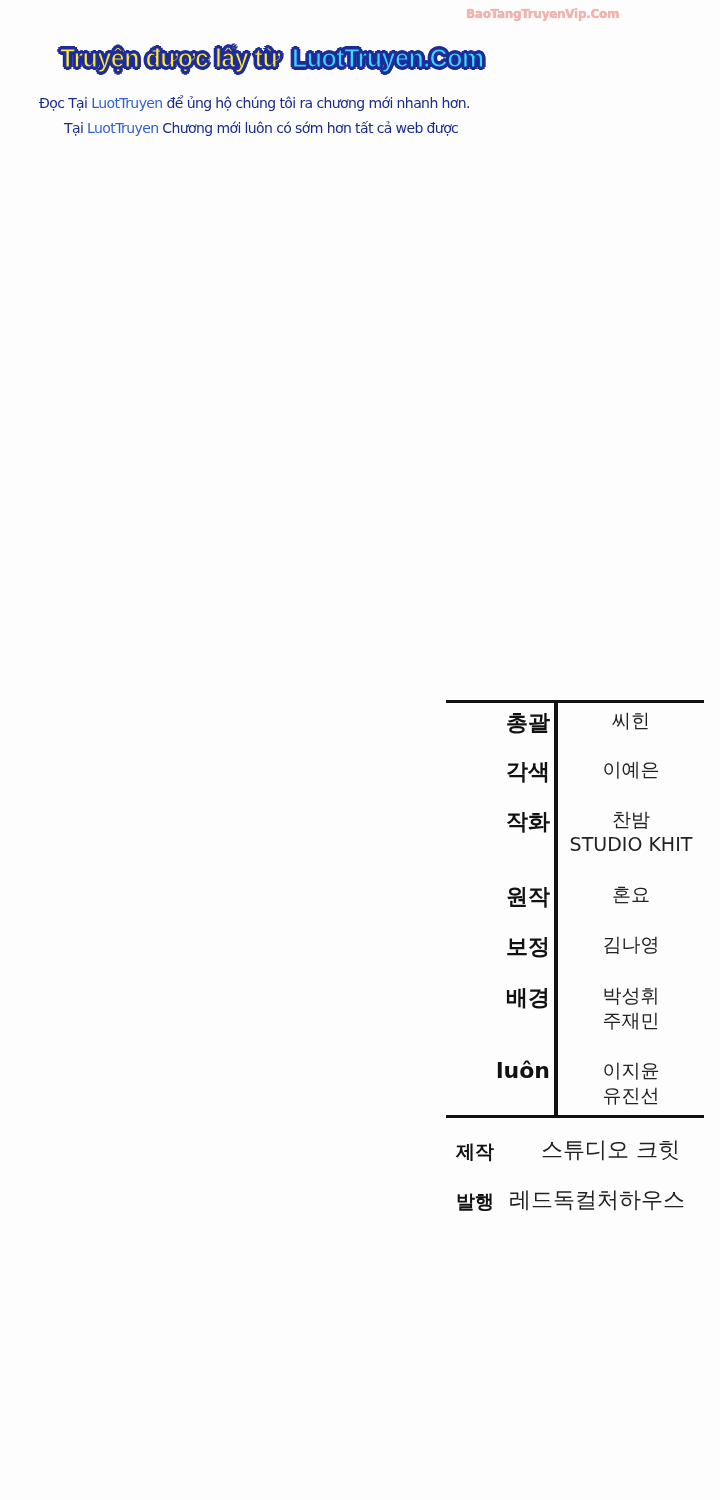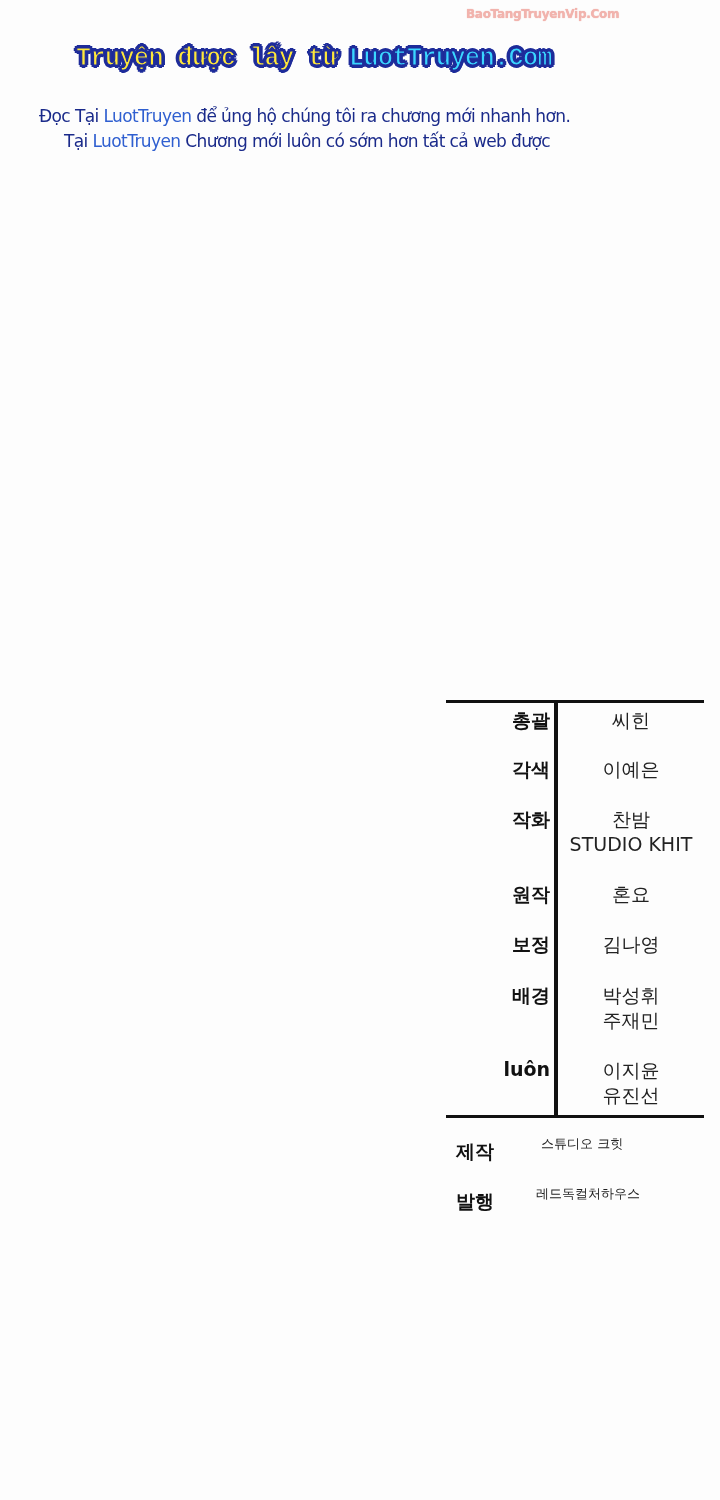--- a/index.html
+++ b/index.html
@@ -28,9 +28,9 @@
     .promo-title {
       position: absolute;
       top: 44px;
-      left: 76px;
-      white-space: nowrap;
-      font-family: Liberation Mono, monospace;
+      left: 60px;
+      white-space: nowrap;
+      font-family: Liberation Sans, sans-serif;
       font-weight: bold;
       font-size: 25px;
       letter-spacing: -0.5px;

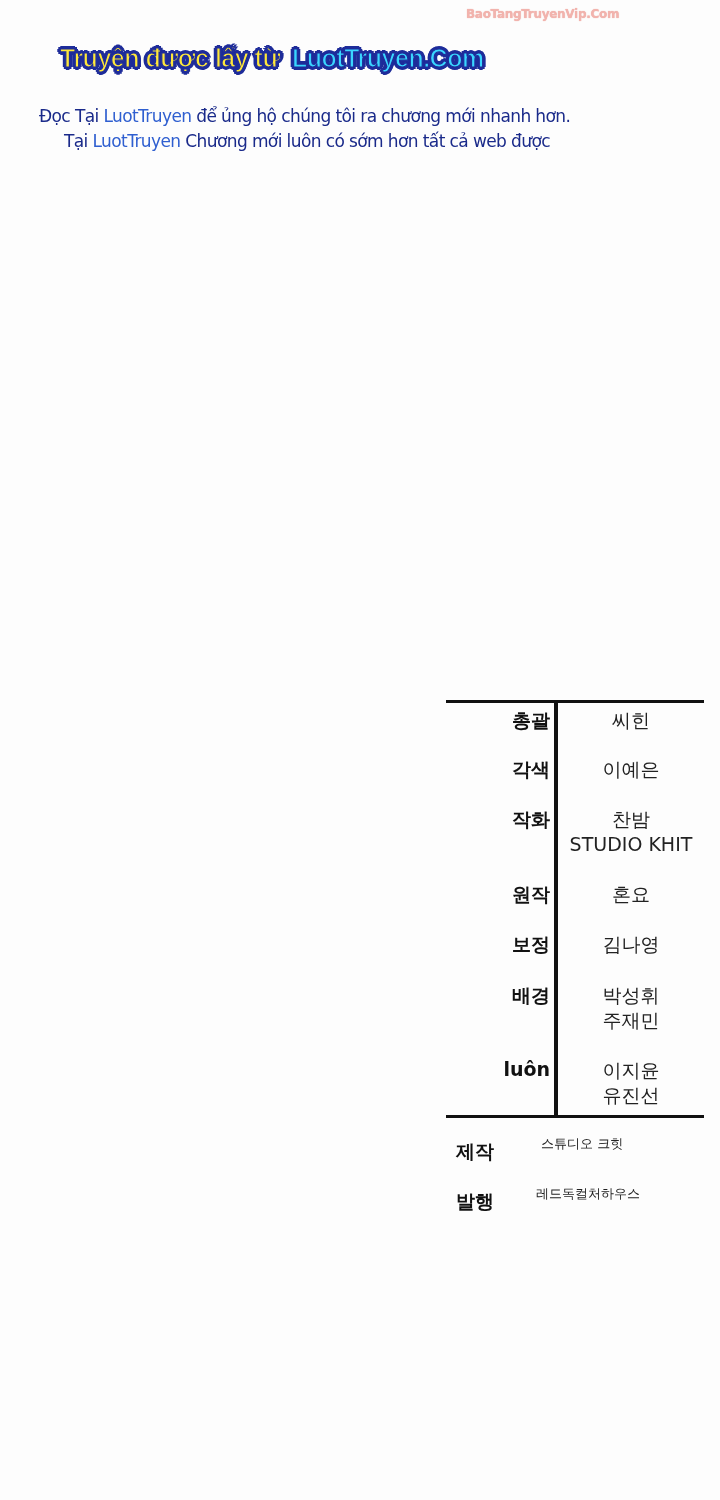--- a/index.html
+++ b/index.html
@@ -54,10 +54,9 @@
       position: absolute;
       white-space: nowrap;
       font-family: "DejaVu Sans", sans-serif;
-      font-size: 17px;
+      font-size: 14px;
       letter-spacing: -0.6px;
       color: #1a2a8a;
-      margin-top: 11px;
     }
     .promo-line .link {
       color: #2f5fd0;

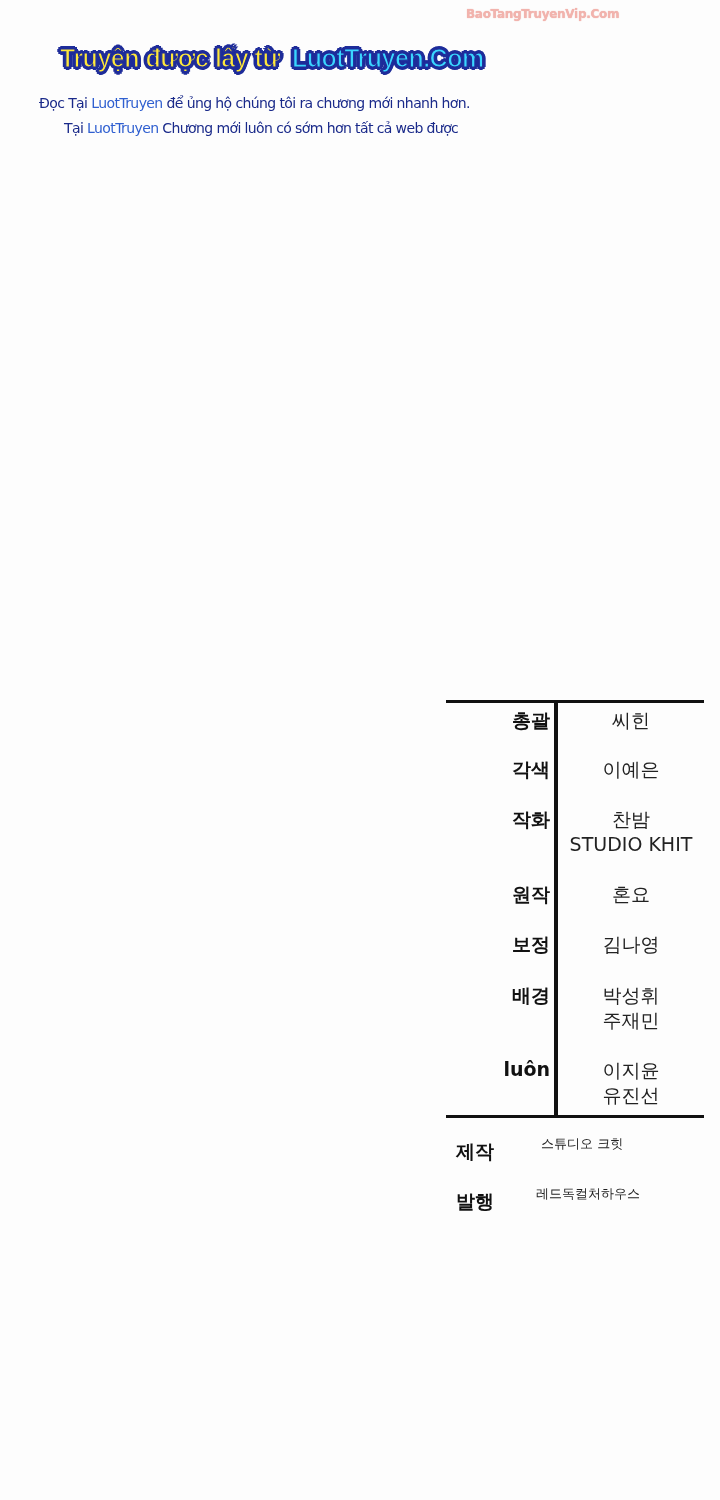--- a/index.html
+++ b/index.html
@@ -99,7 +99,7 @@
       top: 0;
       font-family: "DejaVu Sans", sans-serif;
       font-weight: bold;
-      font-size: 19px;
+      font-size: 22px;
       color: #111;
       white-space: nowrap;
       text-align: center;

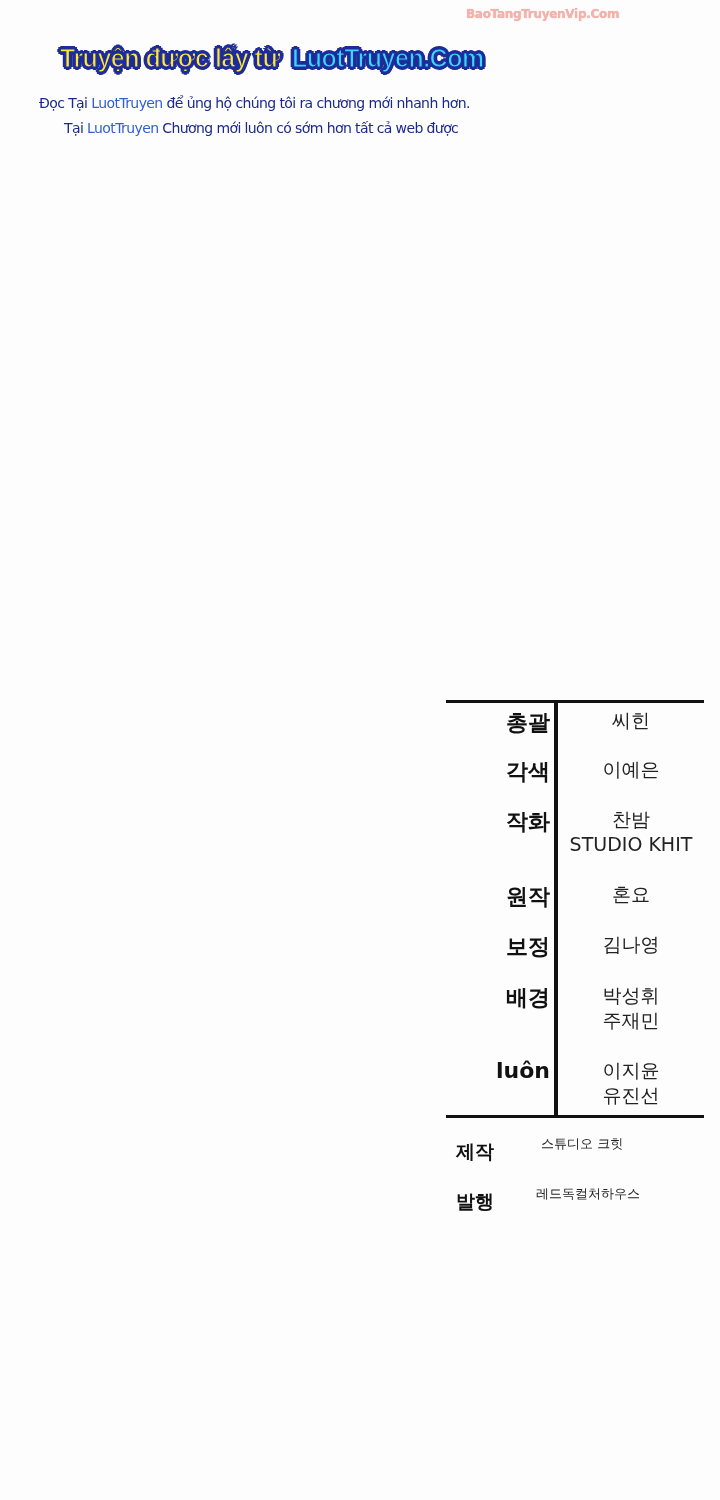--- a/index.html
+++ b/index.html
@@ -136,7 +136,7 @@
       position: absolute;
       top: 0;
       font-family: "DejaVu Sans", sans-serif;
-      font-size: 13px;
+      font-size: 22px;
       color: #222;
       white-space: nowrap;
       text-align: center;

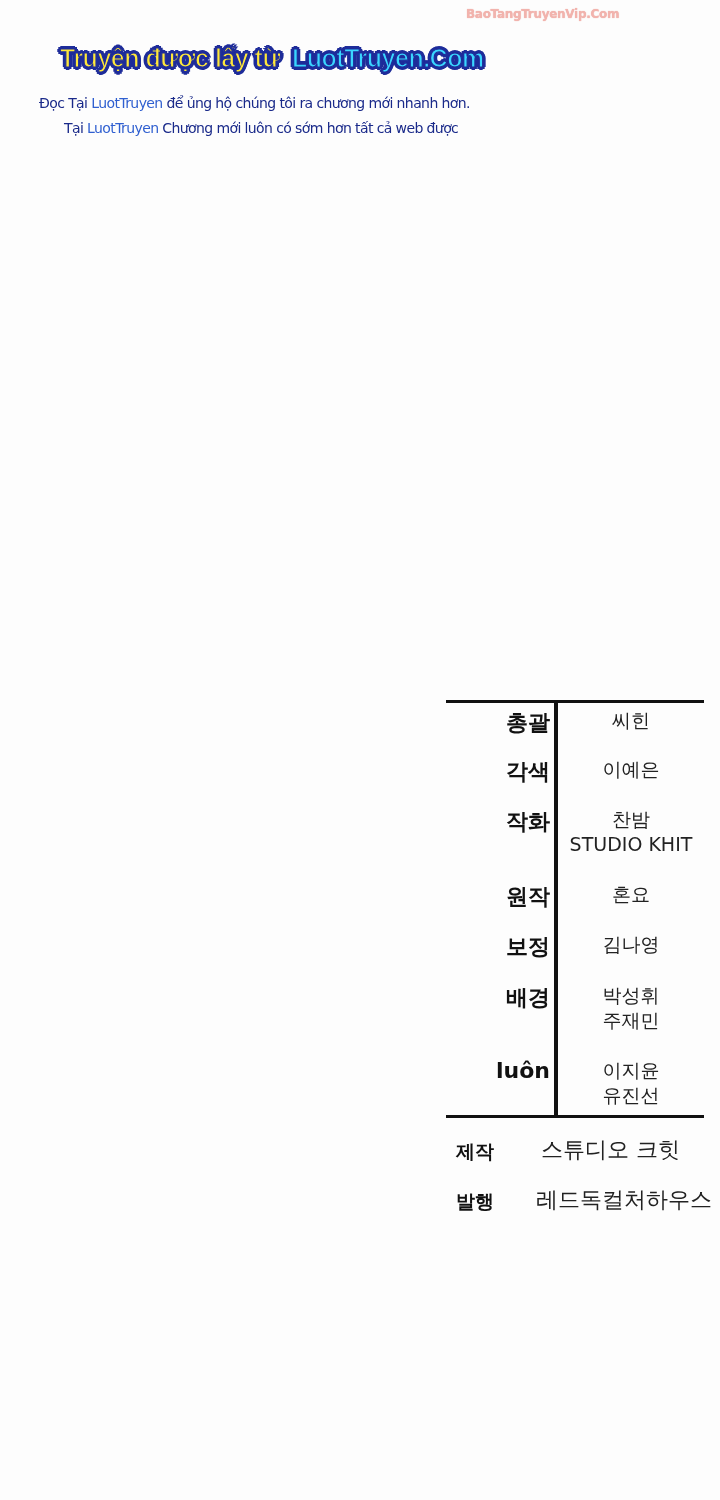--- a/index.html
+++ b/index.html
@@ -223,7 +223,7 @@
 
   <div class="footer-row" style="top:485px;">
     <div class="footer-role">발행</div>
-    <div class="footer-value" style="left:63px;margin-left:27px;">레드독컬처하우스</div>
+    <div class="footer-value" style="left:63px;">레드독컬처하우스</div>
   </div>
 </div>
 

